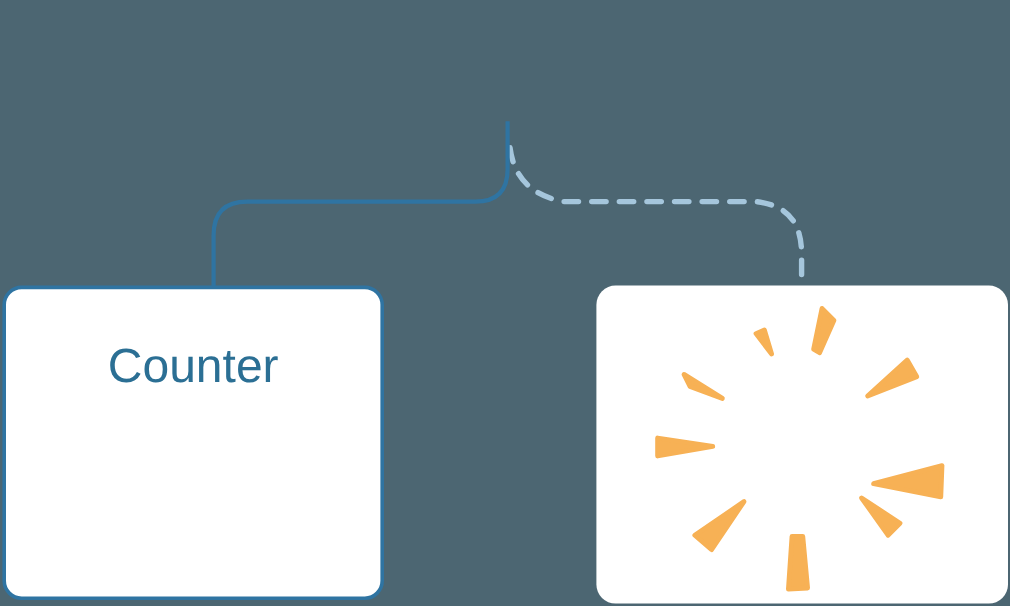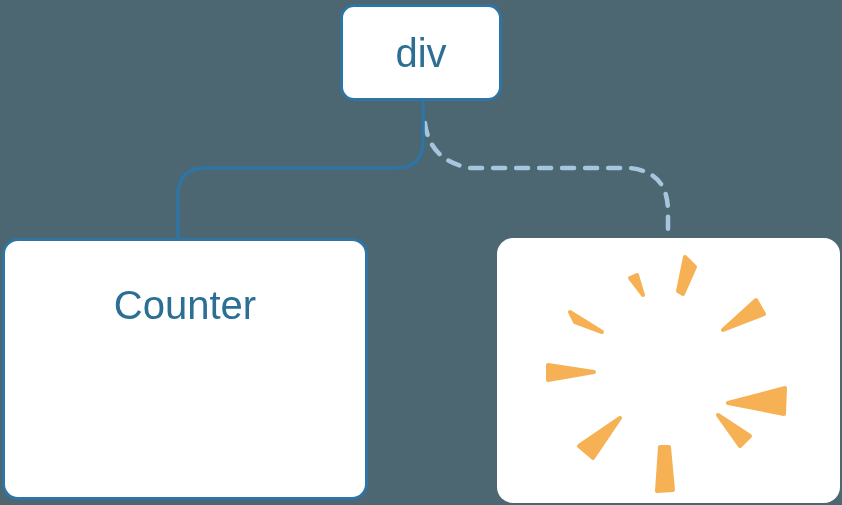--- a/index.html
+++ b/index.html
@@ -125,9 +125,6 @@
     <path class="solid-link" d="M 423 101 L 423 141 Q 423 168 396 168 L 206 168 Q 178 168 178 196 L 178 240"></path>
   </svg>
 
-  <div class="node node-root">
-    <span class="root-label">div</span>
-  </div>
 
   <div class="node node-counter">
     <div class="counter-title">Counter</div>

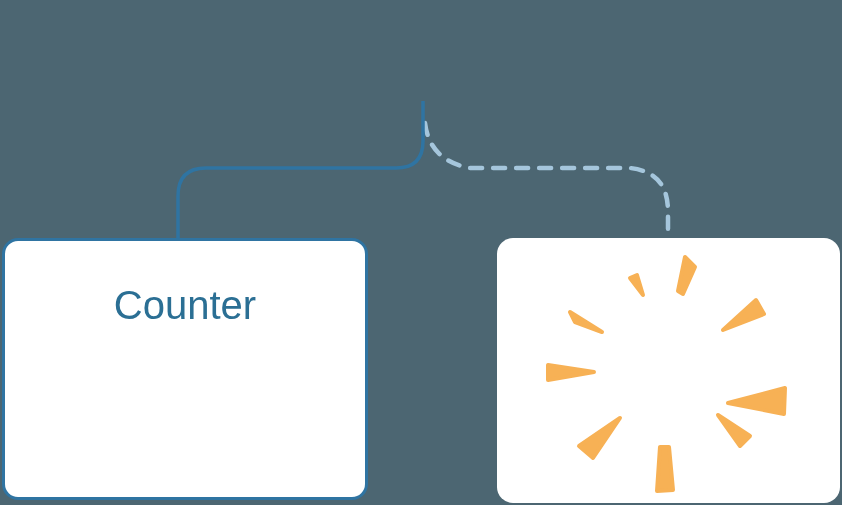--- a/index.html
+++ b/index.html
@@ -60,7 +60,7 @@
   }
   .node-counter {
     left: 2px; top: 238px;
-    width: 366px; height: 262px;
+    width: 318px; height: 262px;
     border: 3px solid var(--node-border);
     border-radius: 16px;
   }

